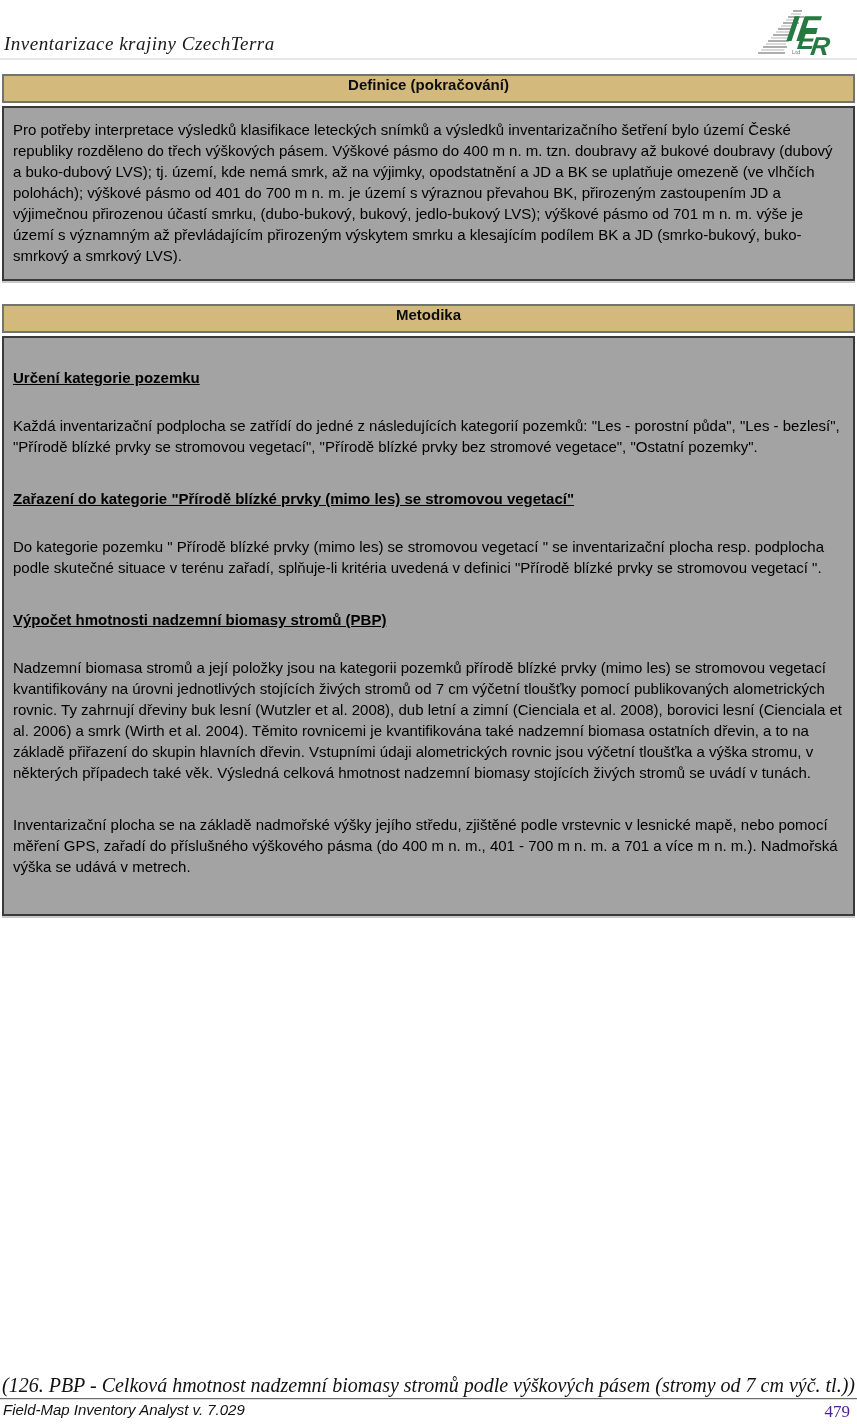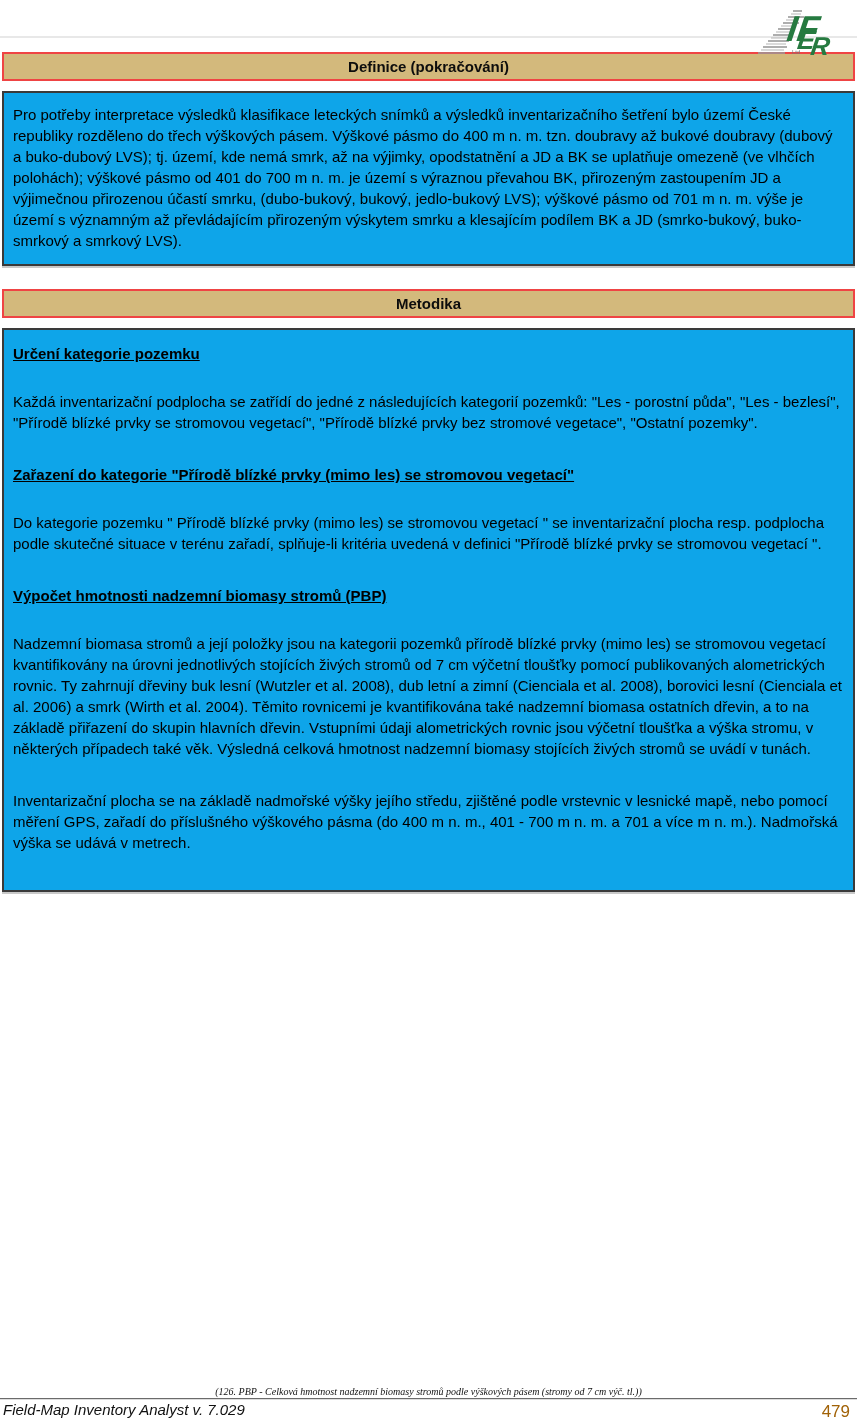--- a/index.html
+++ b/index.html
@@ -92,6 +92,7 @@
 <div class="page">
 
   <div class="report-header">
+    <div class="report-title">Inventarizace krajiny CzechTerra</div>
     <div class="logo-wrap">
       <svg width="86" height="56" viewBox="0 0 86 56">
 

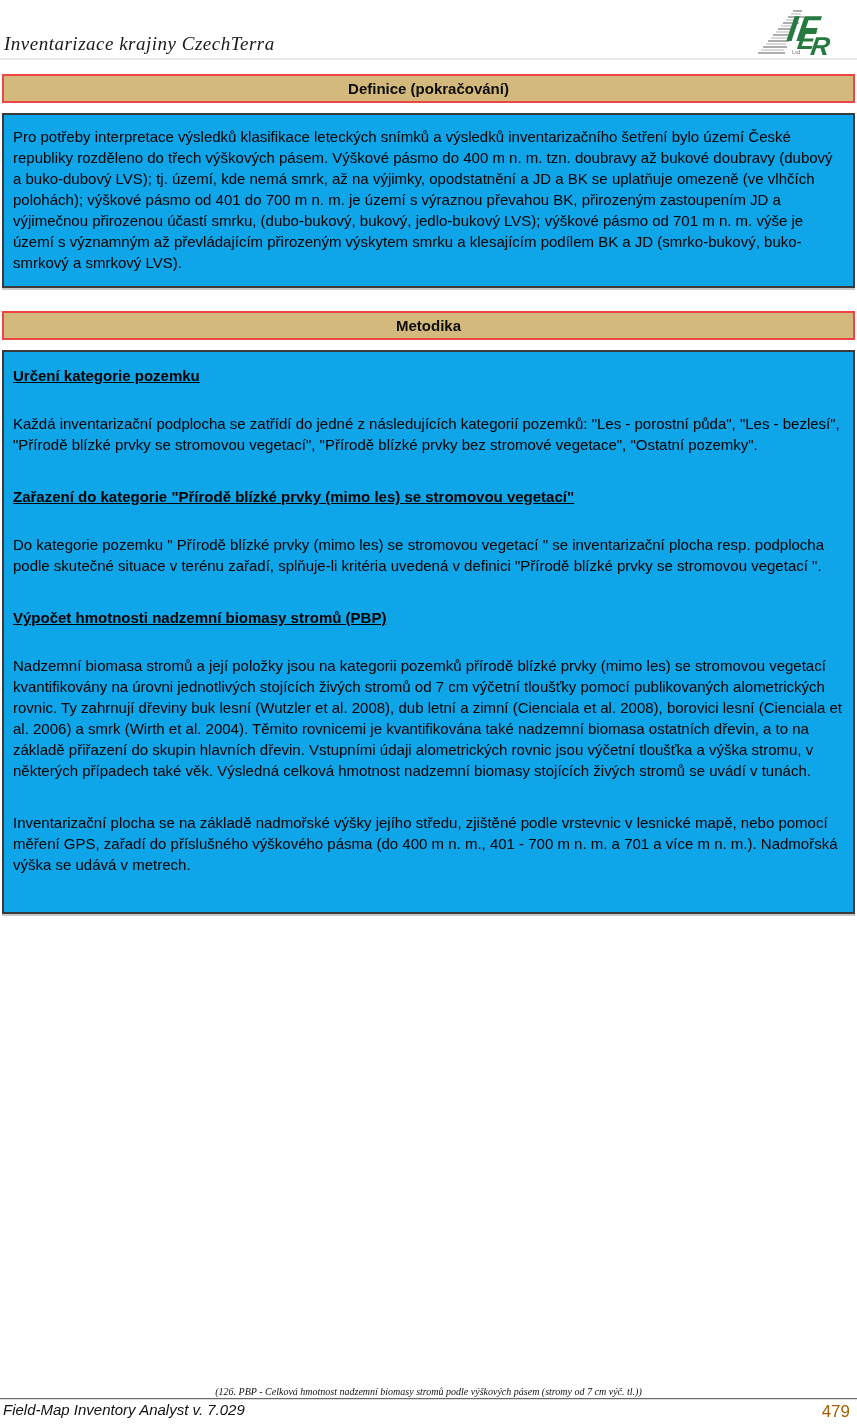--- a/index.html
+++ b/index.html
@@ -35,9 +35,9 @@
   .section-bar {
     margin: 0 2px;
     background: #d3b97c;
-    border: 2px solid #ef4444;
+    border: 2px solid #737373;
     height: 29px;
-    display: flex; align-items: center; justify-content: center;
+    display: flex; justify-content: center;
     font-weight: bold; font-size: 15px;
     color: #0d0d0d;
   }

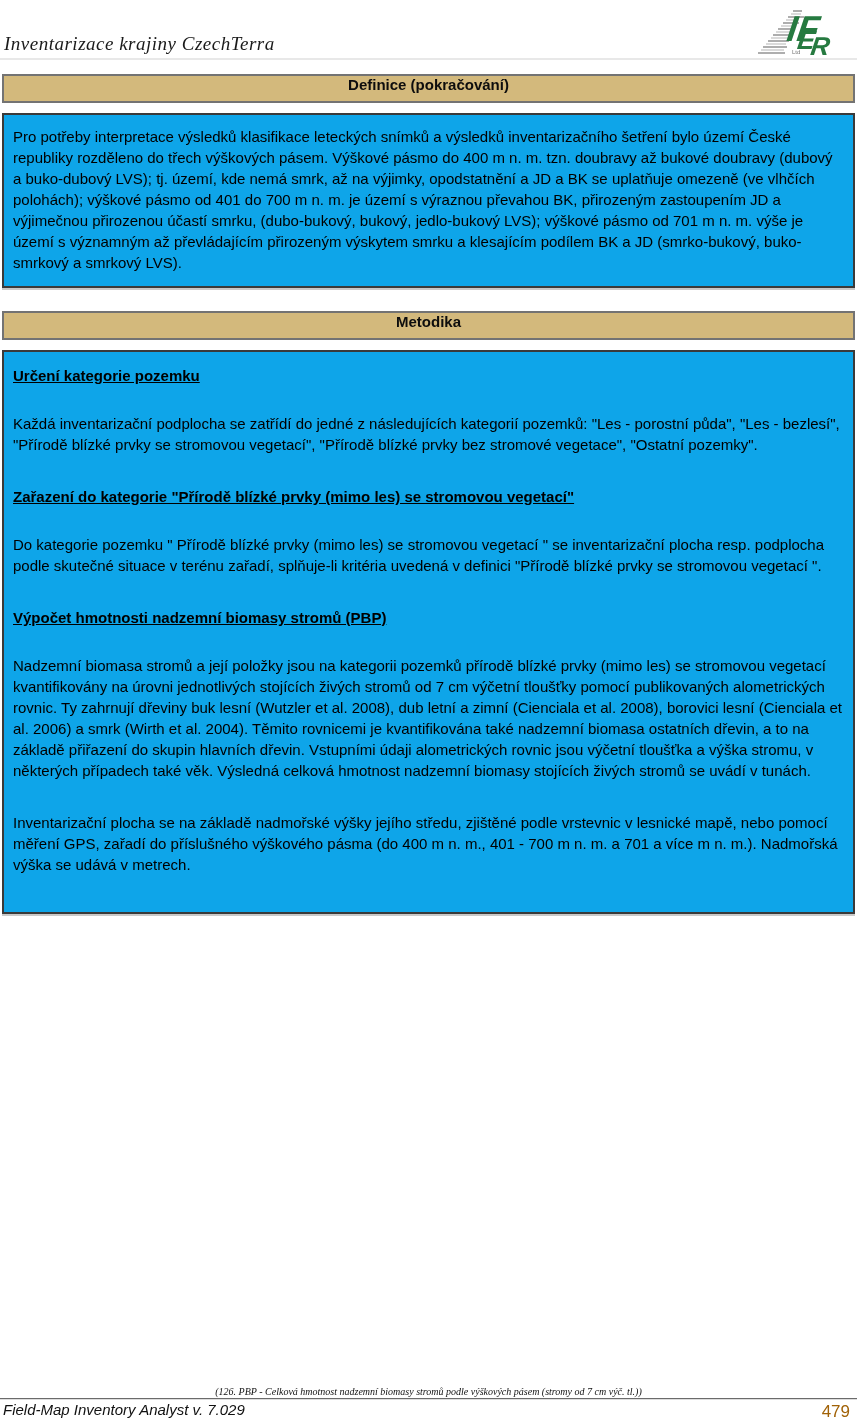--- a/index.html
+++ b/index.html
@@ -46,9 +46,9 @@
 
   
   .content-box {
-    margin: 10px 2px 0 2px;
+    margin: 3px 2px 0 2px;
     border: 2px solid #3a3a3a;
-    background: #0ea5e9;
+    background: #a3a3a3;
     padding: 11px 9px 13px 9px;
     font-size: 15px;
     line-height: 21px;

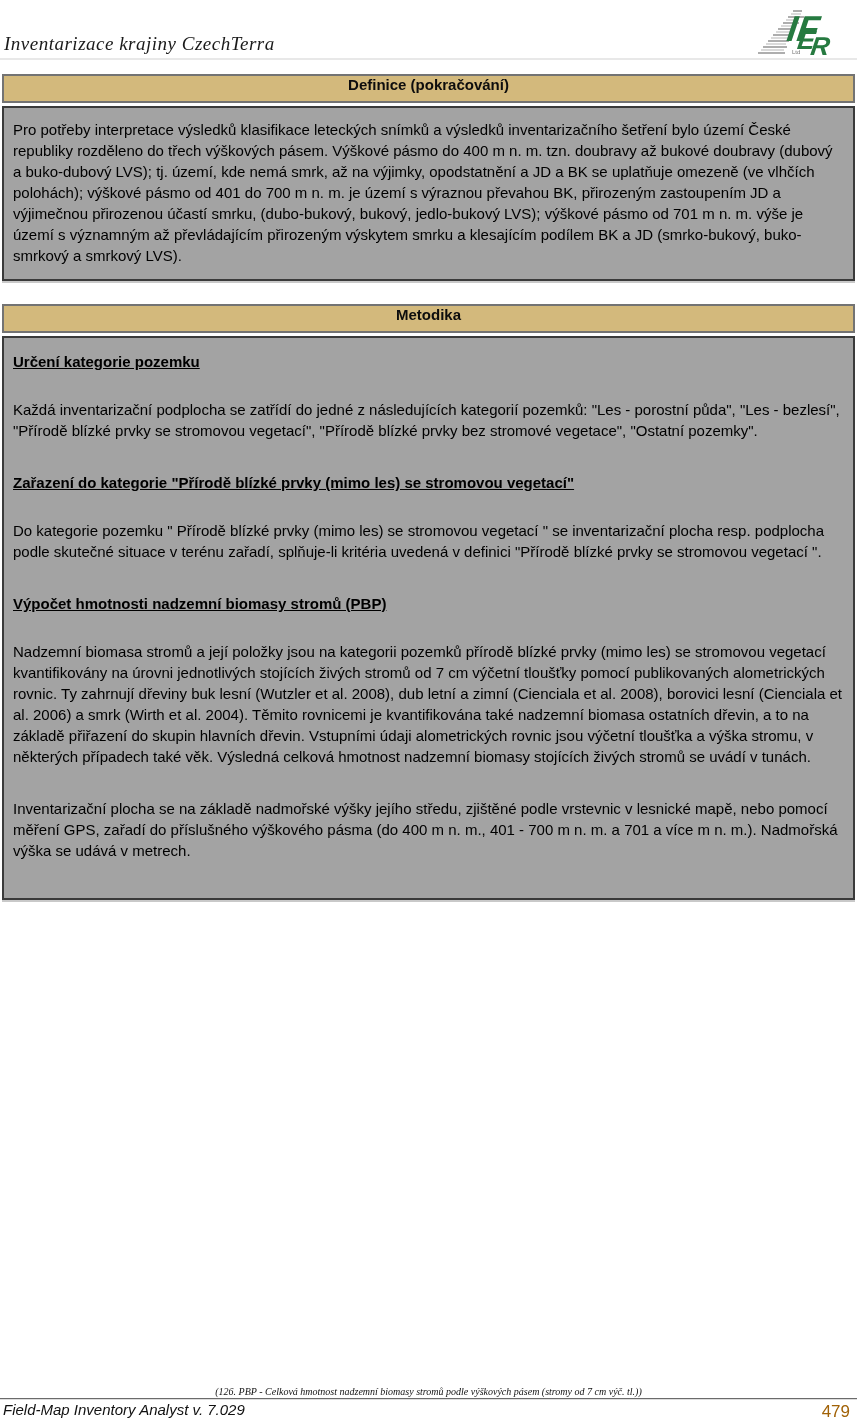--- a/index.html
+++ b/index.html
@@ -55,7 +55,7 @@
     box-shadow: 0 2px 0 #c9c9c9;
   }
   .content-box p { margin: 0; }
-  .metodika-box { padding-top: 13px; padding-bottom: 6px; }
+  .metodika-box { padding-top: 29px; padding-bottom: 6px; }
   .metodika-box .blk-heading {
     font-size: 15px;
     font-weight: bold;

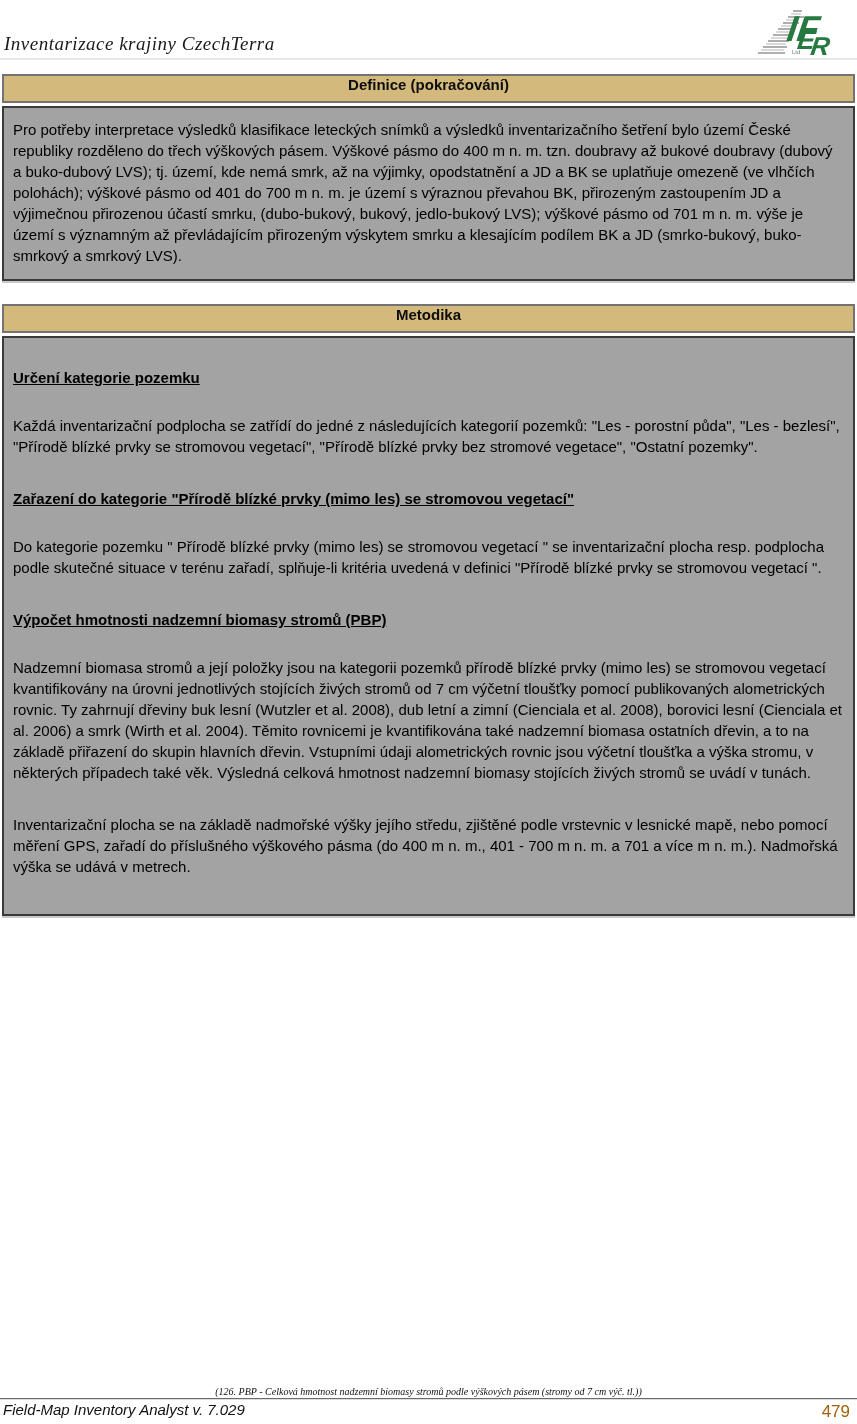--- a/index.html
+++ b/index.html
@@ -70,7 +70,7 @@
     text-align: center;
     font-family: "Liberation Serif", serif;
     font-style: italic;
-    font-size: 10px;
+    font-size: 20px;
     color: #111;
     margin-bottom: 1px;
   }

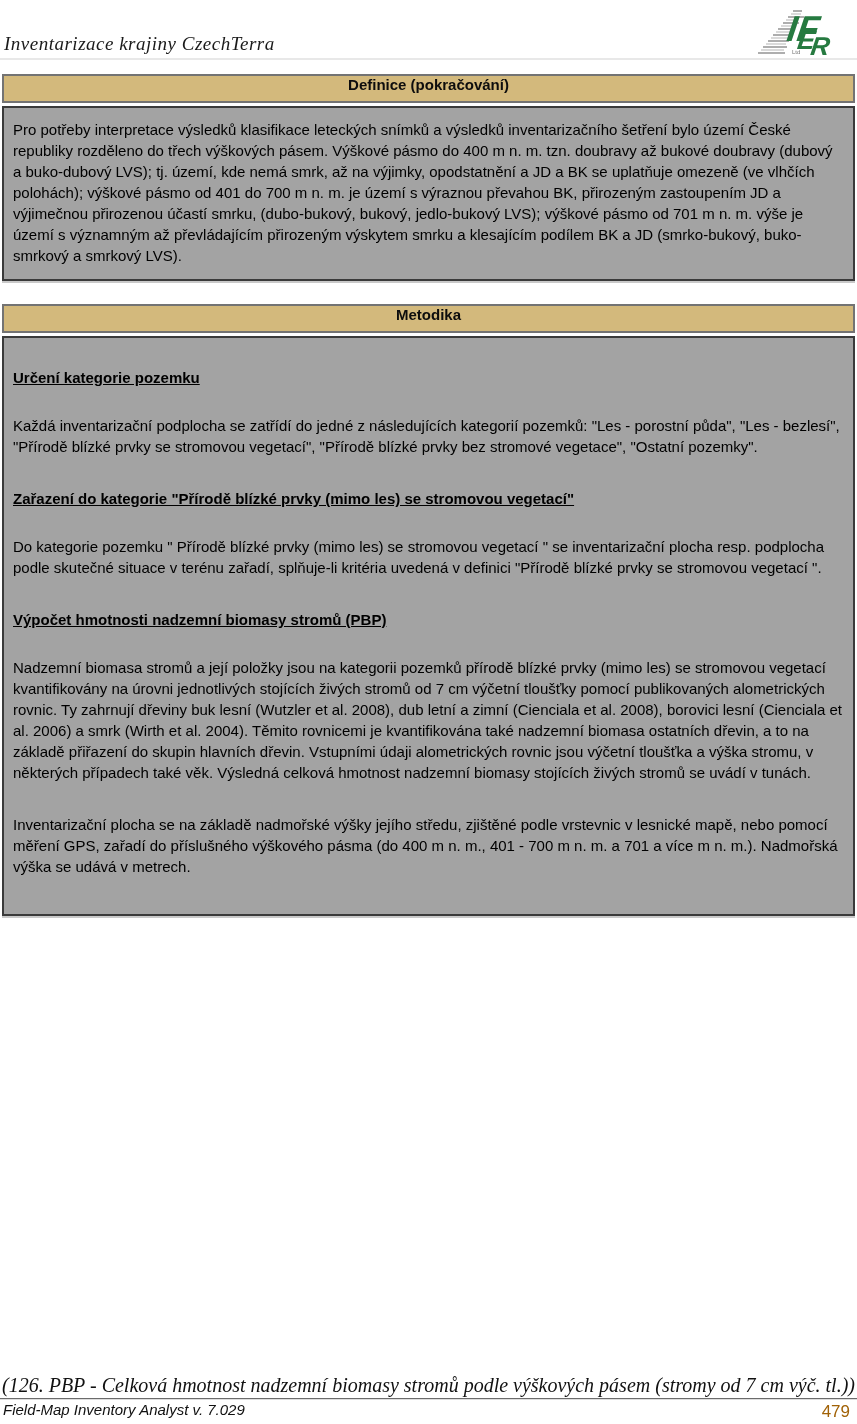--- a/index.html
+++ b/index.html
@@ -82,8 +82,8 @@
   }
   .footer-page {
     position: absolute; right: 7px; top: 2px;
-    font-family: Liberation Sans, sans-serif;
-    font-size: 17px; color: #a16207;
+    font-family: Liberation Serif, serif;
+    font-size: 17px; color: #4c1d95;
   }
 </style>
 </head>

